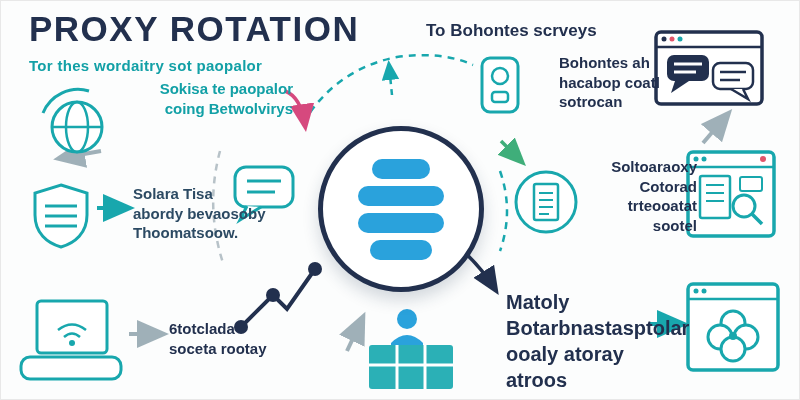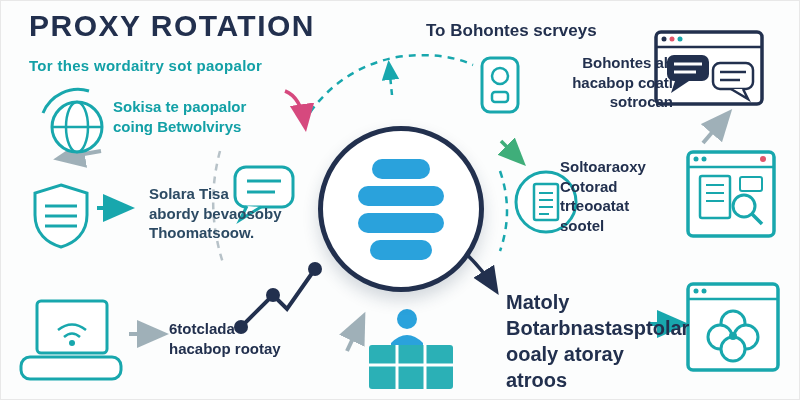--- a/index.html
+++ b/index.html
@@ -10,7 +10,7 @@
   .navy { color:#22304e; }
   .teal { color:#12a0a6; }
   .slate { color:#2c4a63; }
-  .title { font-size:30px; font-weight:800; color:#22304e; letter-spacing:1.5px; }
+  .title { font-size:35px; font-weight:800; color:#22304e; letter-spacing:1.5px; }
   .subtitle { font-size:15px; font-weight:bold; color:#12a0a6; letter-spacing:0.3px; }
   .heading2 { font-size:17px; font-weight:800; color:#22304e; }
   .s14 { font-size:20px; }

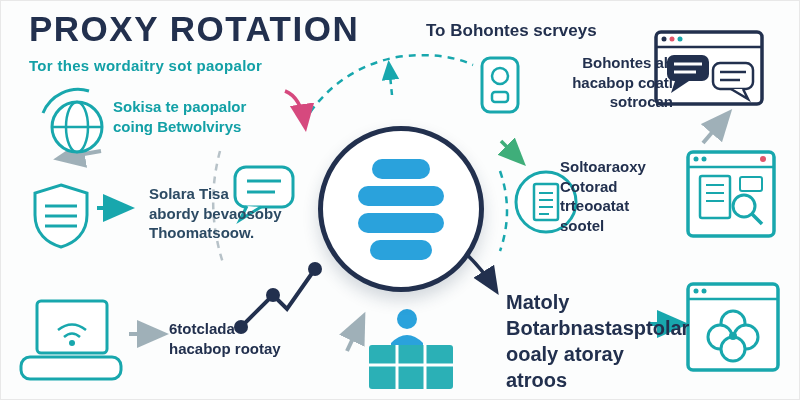--- a/index.html
+++ b/index.html
@@ -186,7 +186,7 @@
   <div class="abs txt navy s15" style="left:168px; top:318px; width:160px;">6totclada
 hacabop rootay</div>
 
-  <div class="abs txt navy s15" style="left:542px; top:52px; width:130px;text-align:right;">Bohontes ah
+  <div class="abs txt navy s15" style="left:558px; top:52px; width:130px;">Bohontes ah
 hacabop coatl
 sotrocan</div>
   <div class="abs txt navy s15" style="left:559px; top:156px; width:110px;">Soltoaraoxy

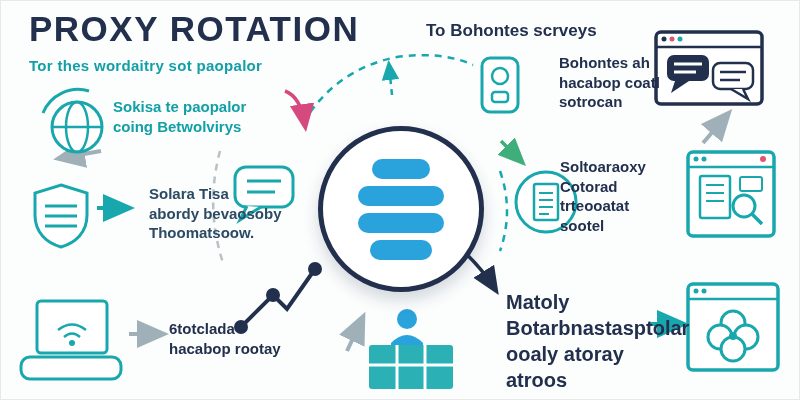--- a/index.html
+++ b/index.html
@@ -178,7 +178,7 @@
     <circle cx="48" cy="55" r="4" fill="#18a7ad"></circle>
   </svg>
 
-  <div class="abs txt teal s15" style="left:112px; top:96px; width:180px;">Sokisa te paopalor
+  <div class="abs txt teal s15" style="left:112px; top:78px; width:180px;text-align:right;">Sokisa te paopalor
 coing Betwolvirys</div>
   <div class="abs txt slate s15" style="left:132px; top:183px; width:180px;margin-left:16px;">Solara Tisa
 abordy bevaosoby

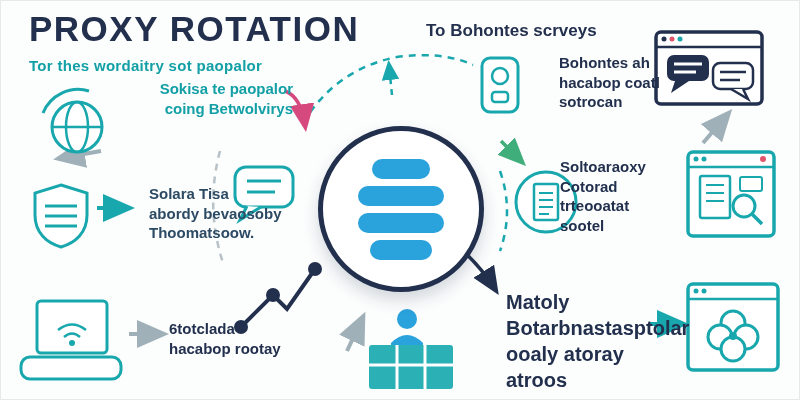--- a/index.html
+++ b/index.html
@@ -189,7 +189,7 @@
   <div class="abs txt navy s15" style="left:558px; top:52px; width:130px;">Bohontes ah
 hacabop coatl
 sotrocan</div>
-  <div class="abs txt navy s15" style="left:559px; top:156px; width:110px;">Soltoaraoxy
+  <div class="abs txt navy s15" style="left:586px; top:156px; width:110px;text-align:right;">Soltoaraoxy
 Cotorad
 trteooatat
 sootel</div>

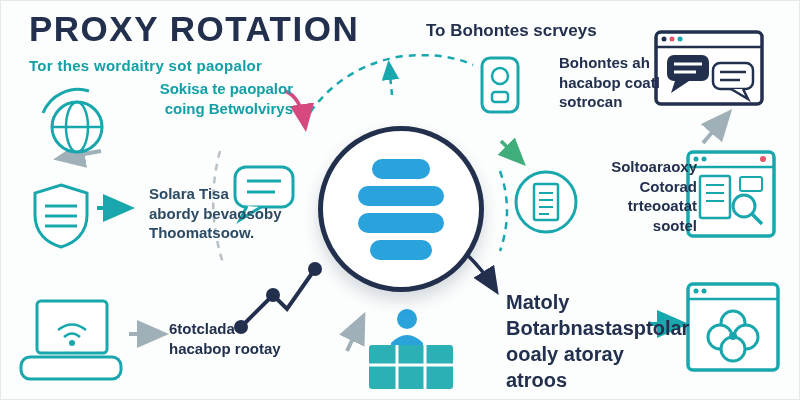--- a/index.html
+++ b/index.html
@@ -180,7 +180,7 @@
 
   <div class="abs txt teal s15" style="left:112px; top:78px; width:180px;text-align:right;">Sokisa te paopalor
 coing Betwolvirys</div>
-  <div class="abs txt slate s15" style="left:132px; top:183px; width:180px;margin-left:16px;">Solara Tisa
+  <div class="abs txt slate s15" style="left:132px; top:183px; width:180px;">Solara Tisa
 abordy bevaosoby
 Thoomatsoow.</div>
   <div class="abs txt navy s15" style="left:168px; top:318px; width:160px;">6totclada

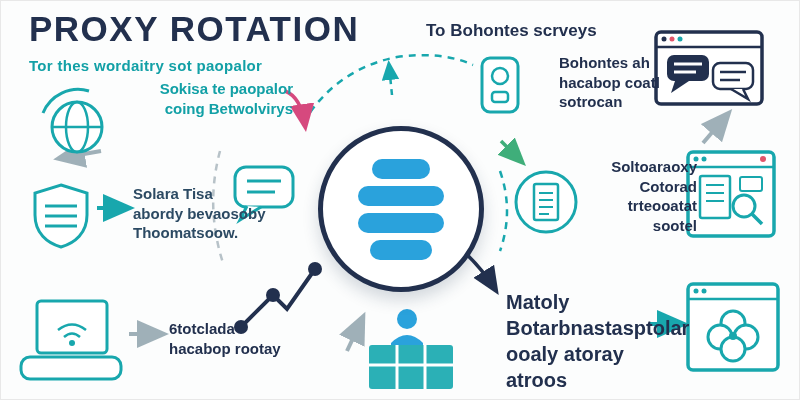--- a/index.html
+++ b/index.html
@@ -184,7 +184,7 @@
 abordy bevaosoby
 Thoomatsoow.</div>
   <div class="abs txt navy s15" style="left:168px; top:318px; width:160px;">6totclada
-hacabop rootay</div>
+soceta rootay</div>
 
   <div class="abs txt navy s15" style="left:558px; top:52px; width:130px;">Bohontes ah
 hacabop coatl

